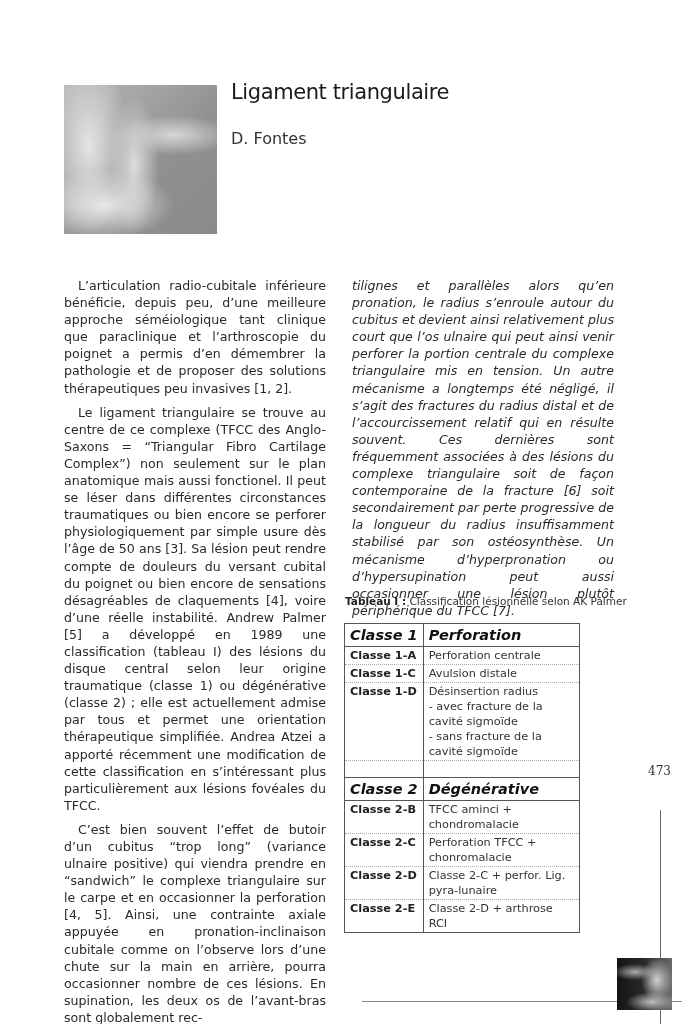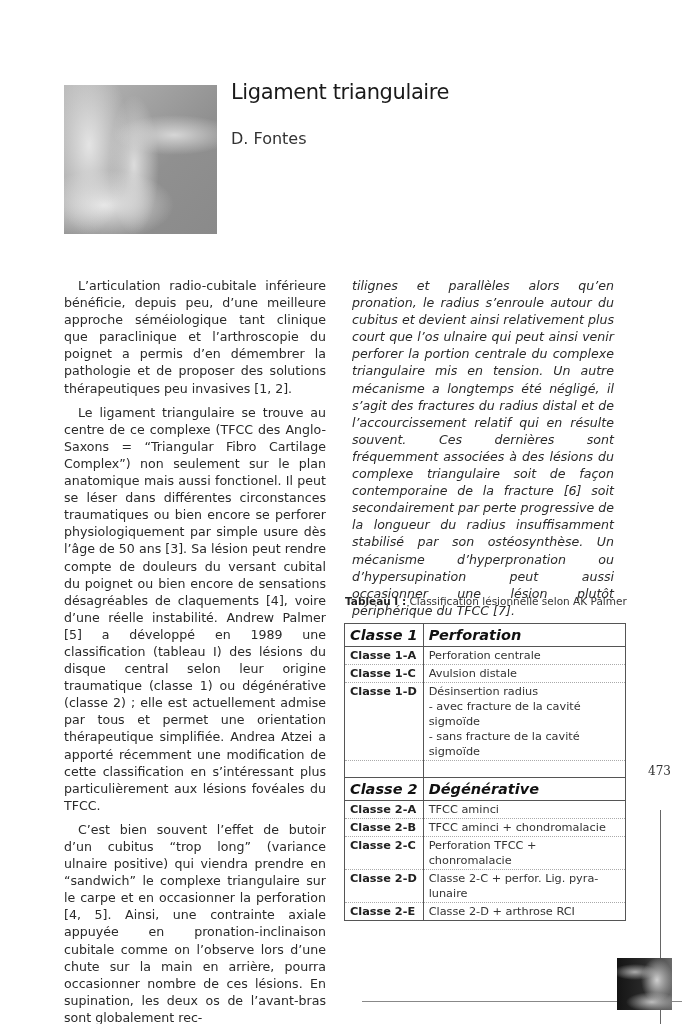--- a/index.html
+++ b/index.html
@@ -24,7 +24,7 @@
   .col-right { left: 352px; top: 277px; width: 262px; font-style: italic; }
   .caption { position: absolute; left: 345px; top: 595px; font-size: 10.5px; color: #333; white-space: nowrap; }
   .caption b { font-weight: bold; color: #222; }
-  table.palmer { position: absolute; left: 344px; top: 623px; width: 282px;
+  table.palmer { position: absolute; left: 344px; top: 623px; width: 236px;
                  border-collapse: collapse; border: 1px solid #555; font-size: 11.3px; color: #333; }
   table.palmer td { padding: 1px 5px 1px 5px; vertical-align: top; line-height: 15px;
                     border-bottom: 1px dotted #aaa; }

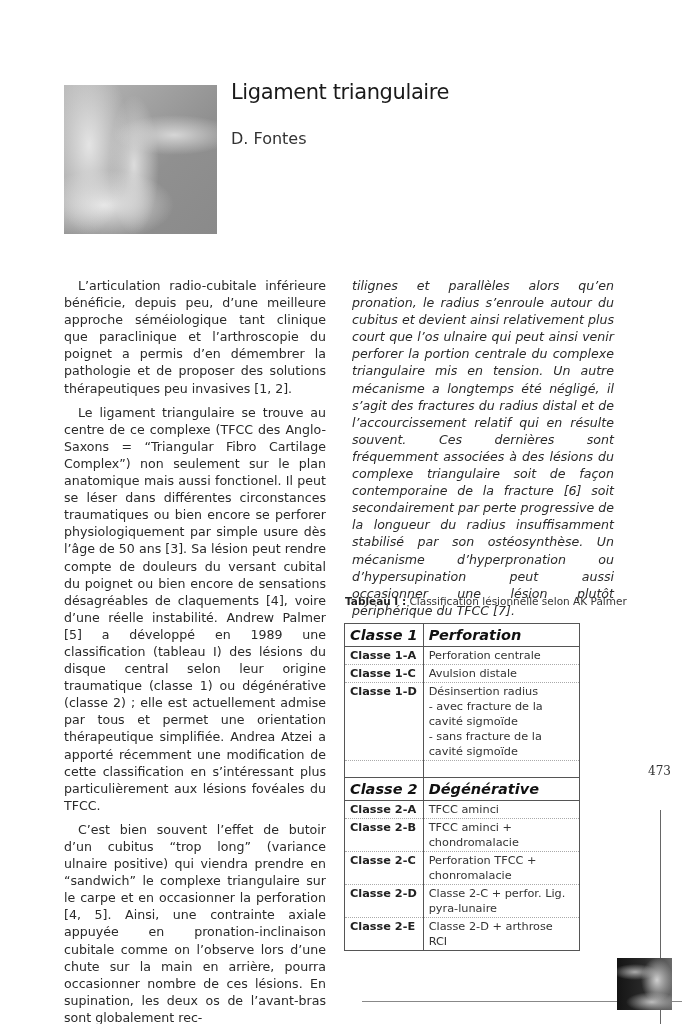--- a/index.html
+++ b/index.html
@@ -97,12 +97,6 @@
         <td>Dégénérative</td>
       </tr>
       <tr>
-        <td class="k">Classe 2-A</td>
-        <td>
-          <div>TFCC aminci</div>
-        </td>
-      </tr>
-      <tr>
         <td class="k">Classe 2-B</td>
         <td>
           <div>TFCC aminci + chondromalacie</div>

